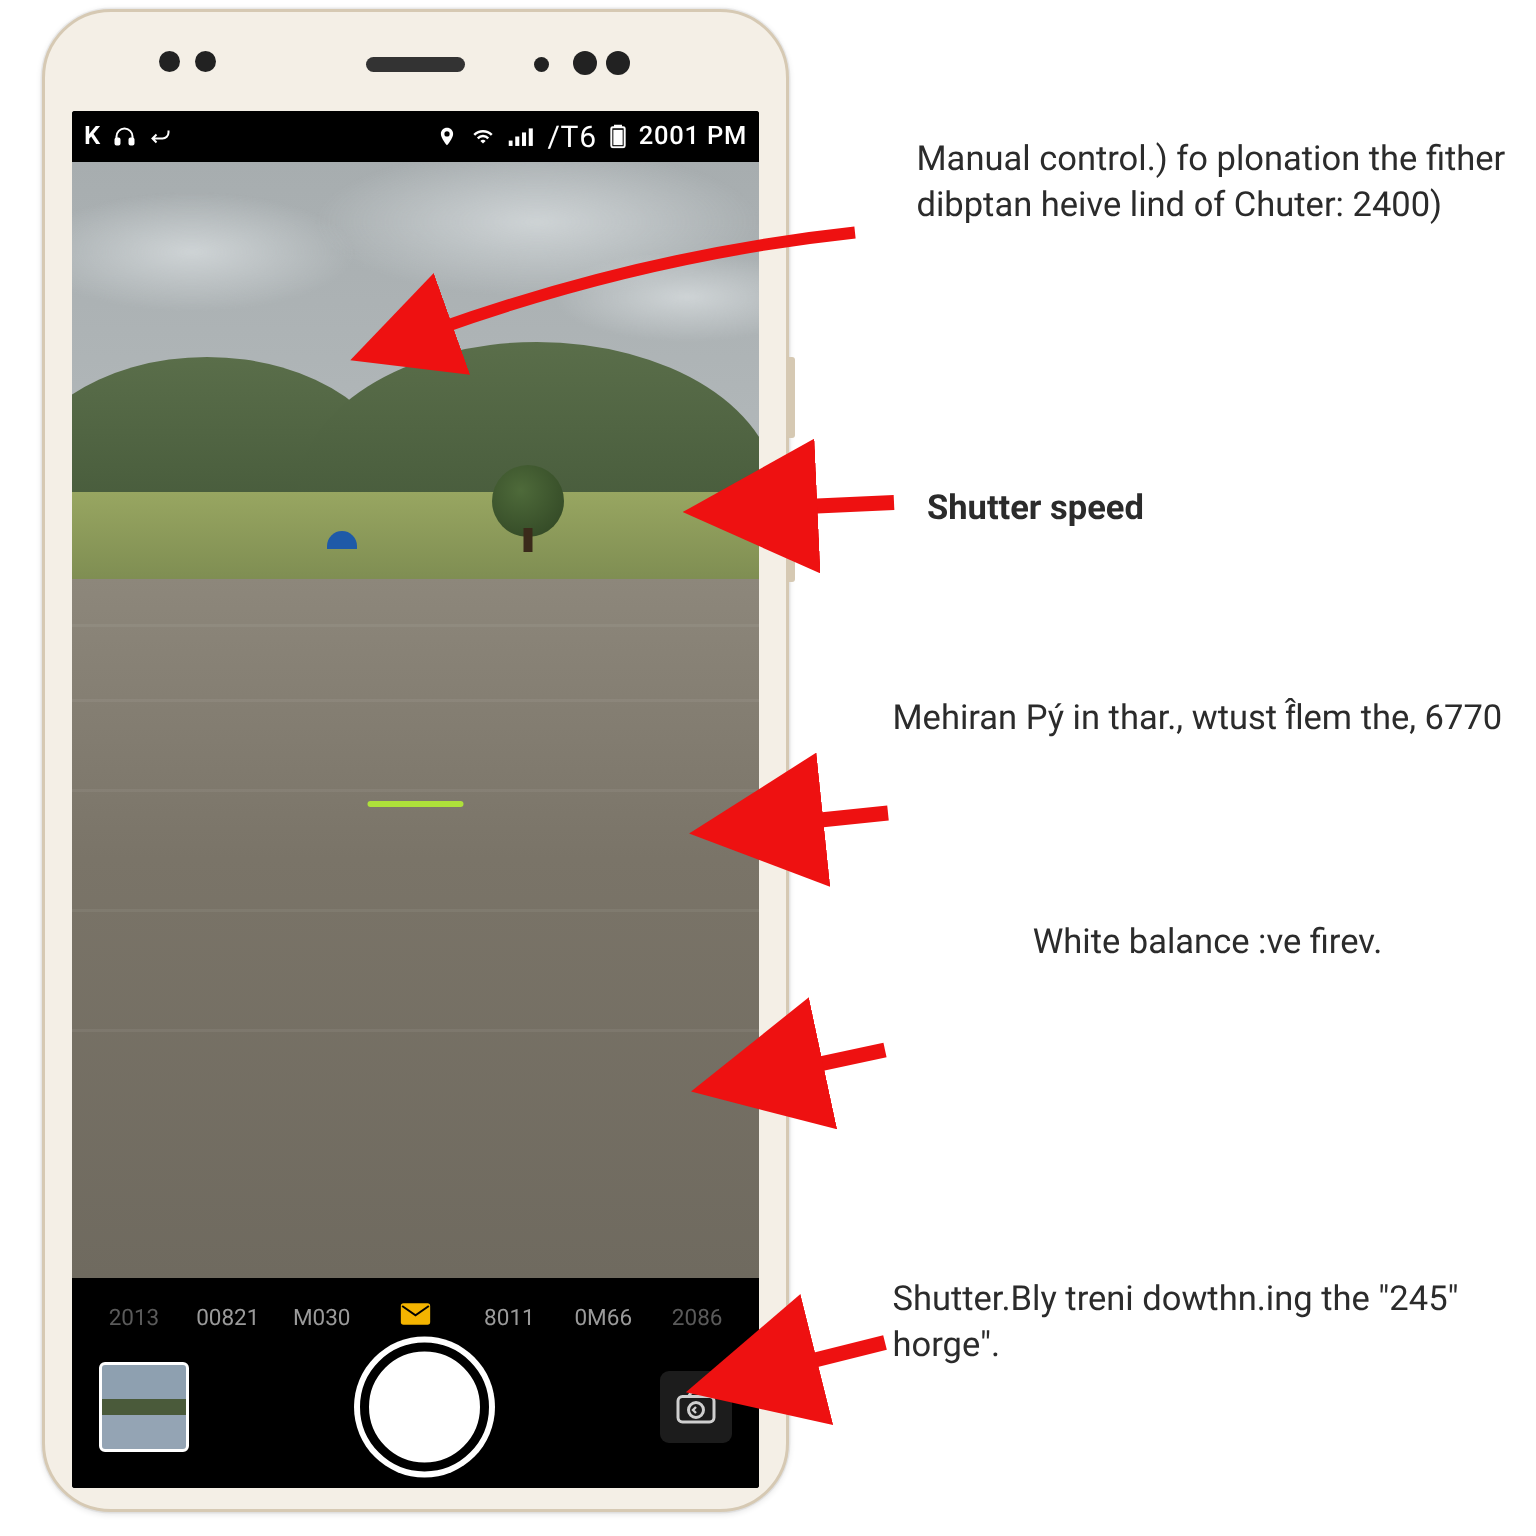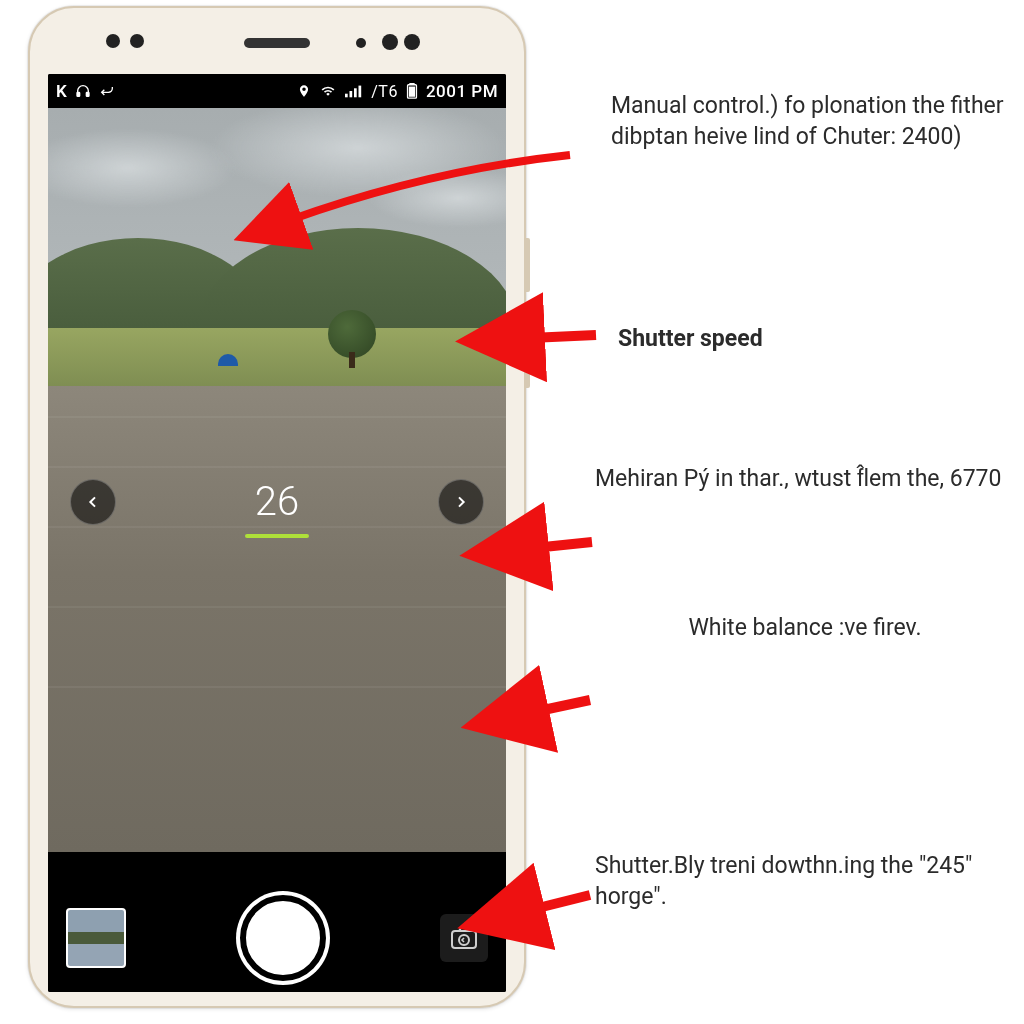--- a/index.html
+++ b/index.html
@@ -91,7 +91,7 @@
   }
   .statusbar .k { font-weight: 600; }
   .statusbar svg { display:block; }
-  .carrier { font-size: 16px; }
+  .carrier { font-size: 20px; }
   .clock { font-size: 17px; font-weight: 500; }
 
   

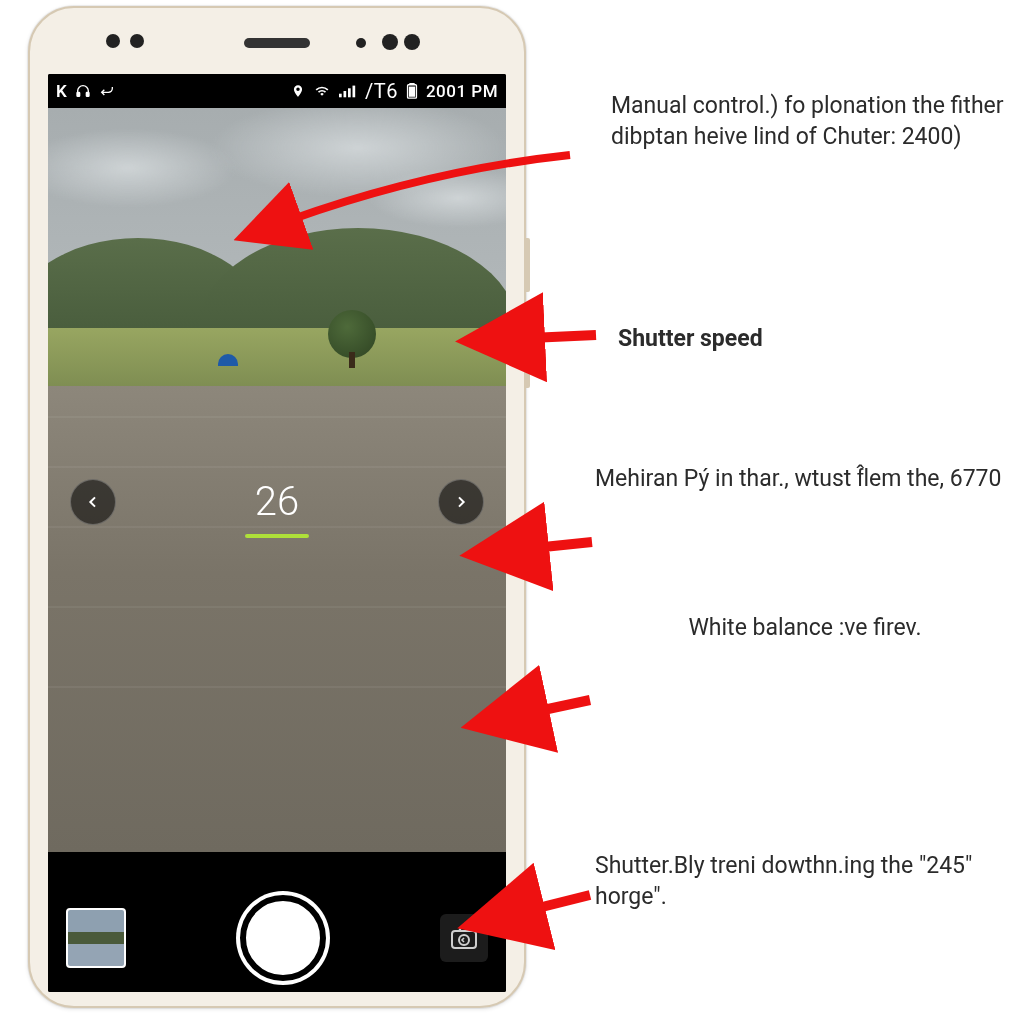--- a/index.html
+++ b/index.html
@@ -353,19 +353,6 @@
         <span class="ripple" style="top:300px"></span>
       </div>
 
-      <div class="stepper">
-        <div class="step-btn">
-          <svg width="16" height="16" viewBox="0 0 24 24" fill="none" stroke="#fff" stroke-width="3">
-              <path d="M15 5l-7 7 7 7"></path>
-            </svg>
-        </div>
-        <div class="step-value">26</div>
-        <div class="step-btn">
-          <svg width="16" height="16" viewBox="0 0 24 24" fill="none" stroke="#fff" stroke-width="3">
-              <path d="M9 5l7 7-7 7"></path>
-            </svg>
-        </div>
-      </div>
       <span class="step-underline"></span>
     </div>
 

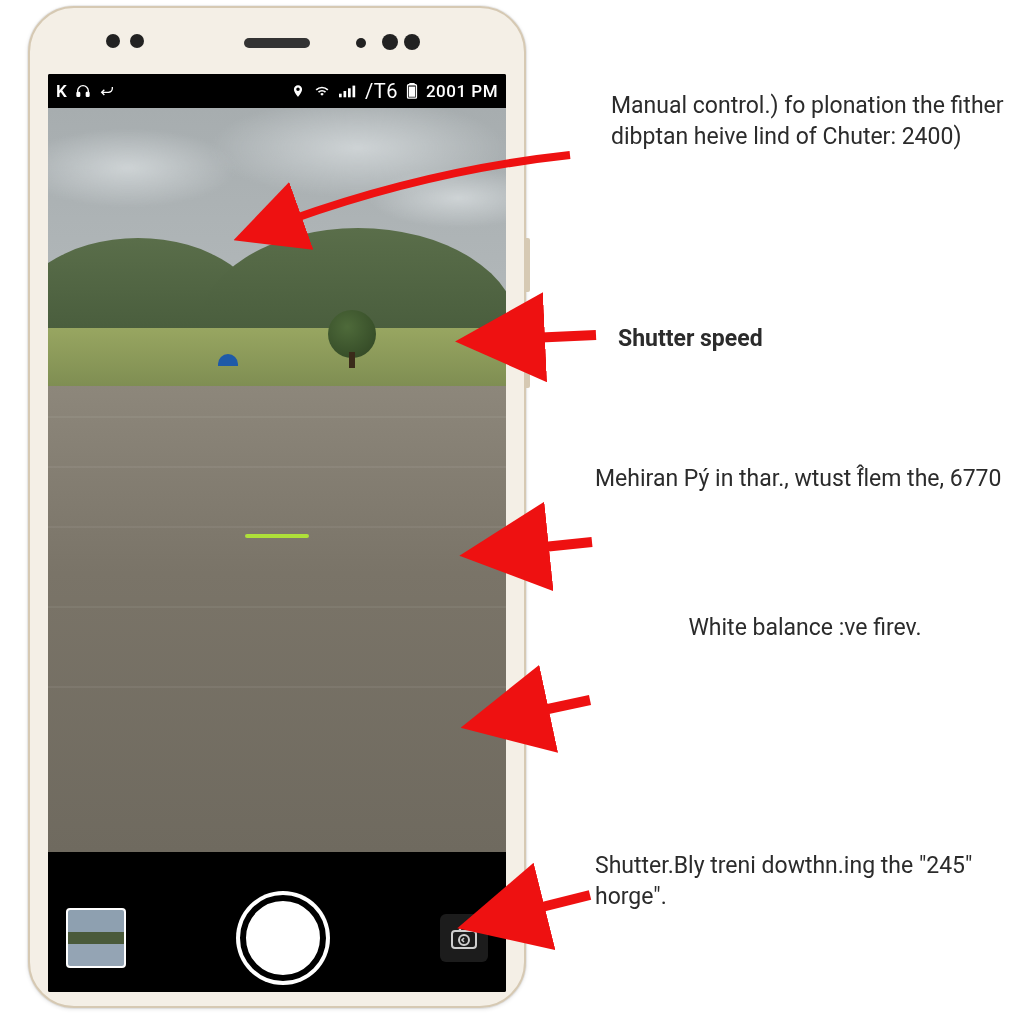--- a/index.html
+++ b/index.html
@@ -356,6 +356,20 @@
       <span class="step-underline"></span>
     </div>
 
+    <div class="mode-row">
+      <span class="mode-item dim">2013</span>
+      <span class="mode-item">00821</span>
+      <span class="mode-item">M030</span>
+      <span class="mode-item mail">
+        <svg width="22" height="16" viewBox="0 0 24 18" fill="#f4b400">
+            <rect x="1" y="1" width="22" height="16" rx="2" fill="#f4b400"></rect>
+            <path d="M2 3l10 7L22 3" stroke="#000" stroke-width="1.5" fill="none"></path>
+          </svg>
+      </span>
+      <span class="mode-item">8011</span>
+      <span class="mode-item">0M66</span>
+      <span class="mode-item dim">2086</span>
+    </div>
 
     <div class="shutter-row">
       <div class="thumb"></div>

